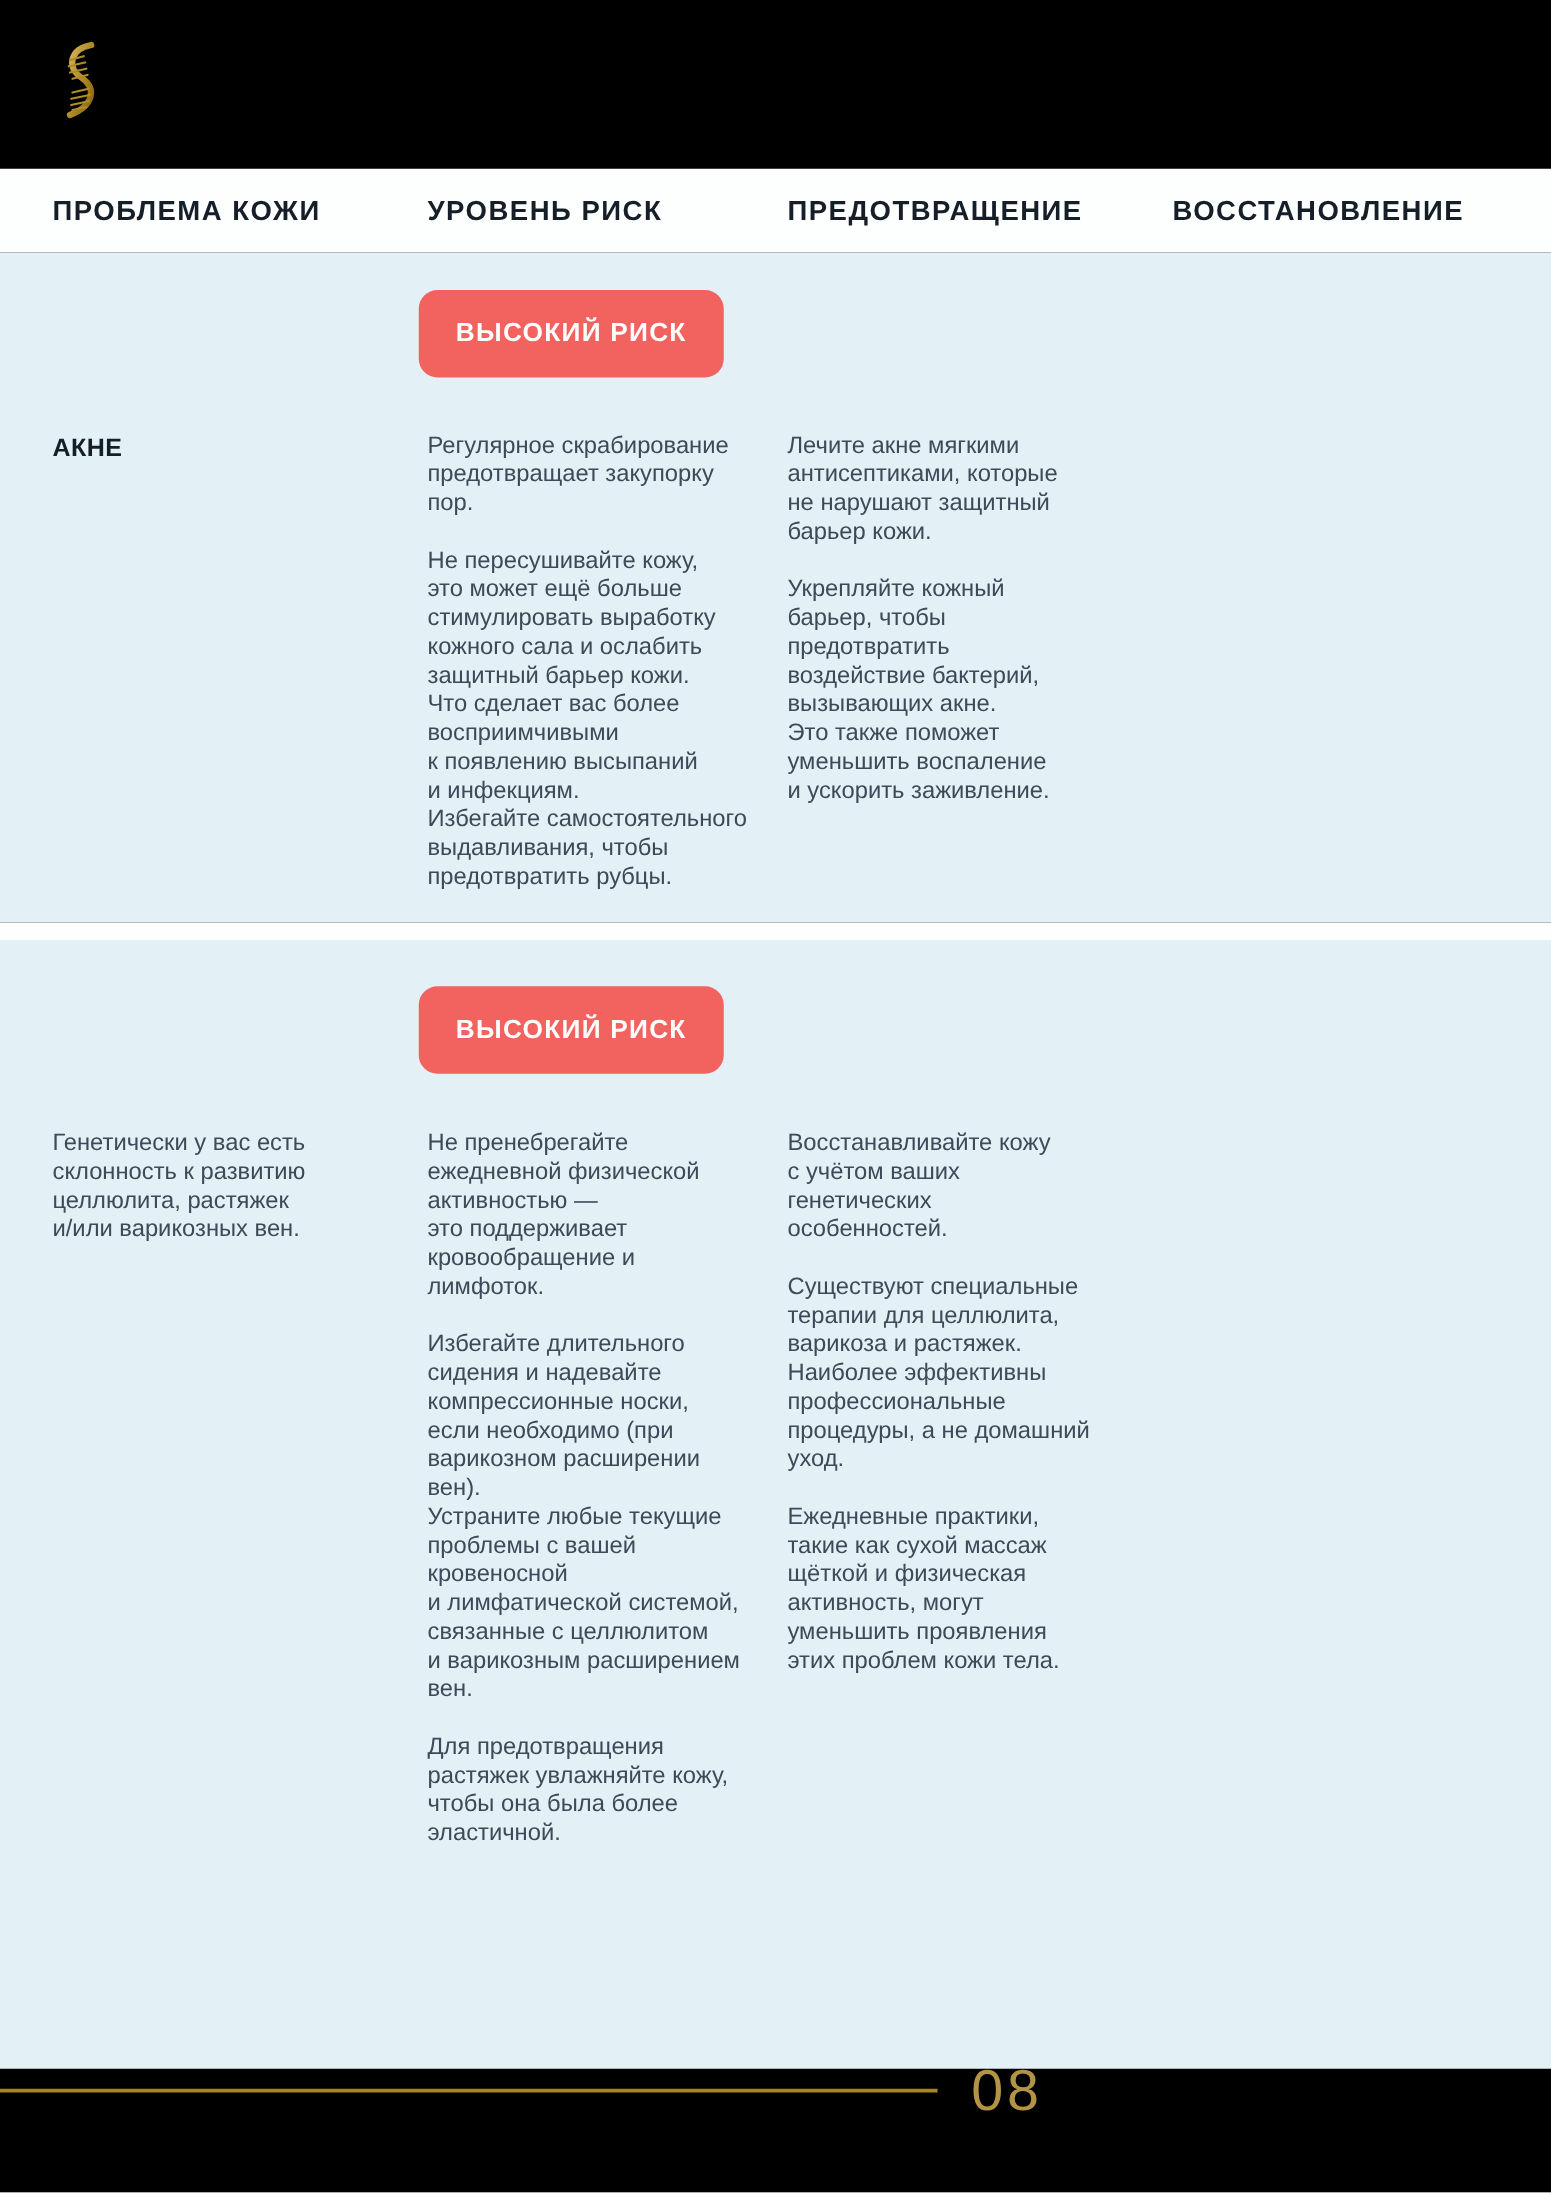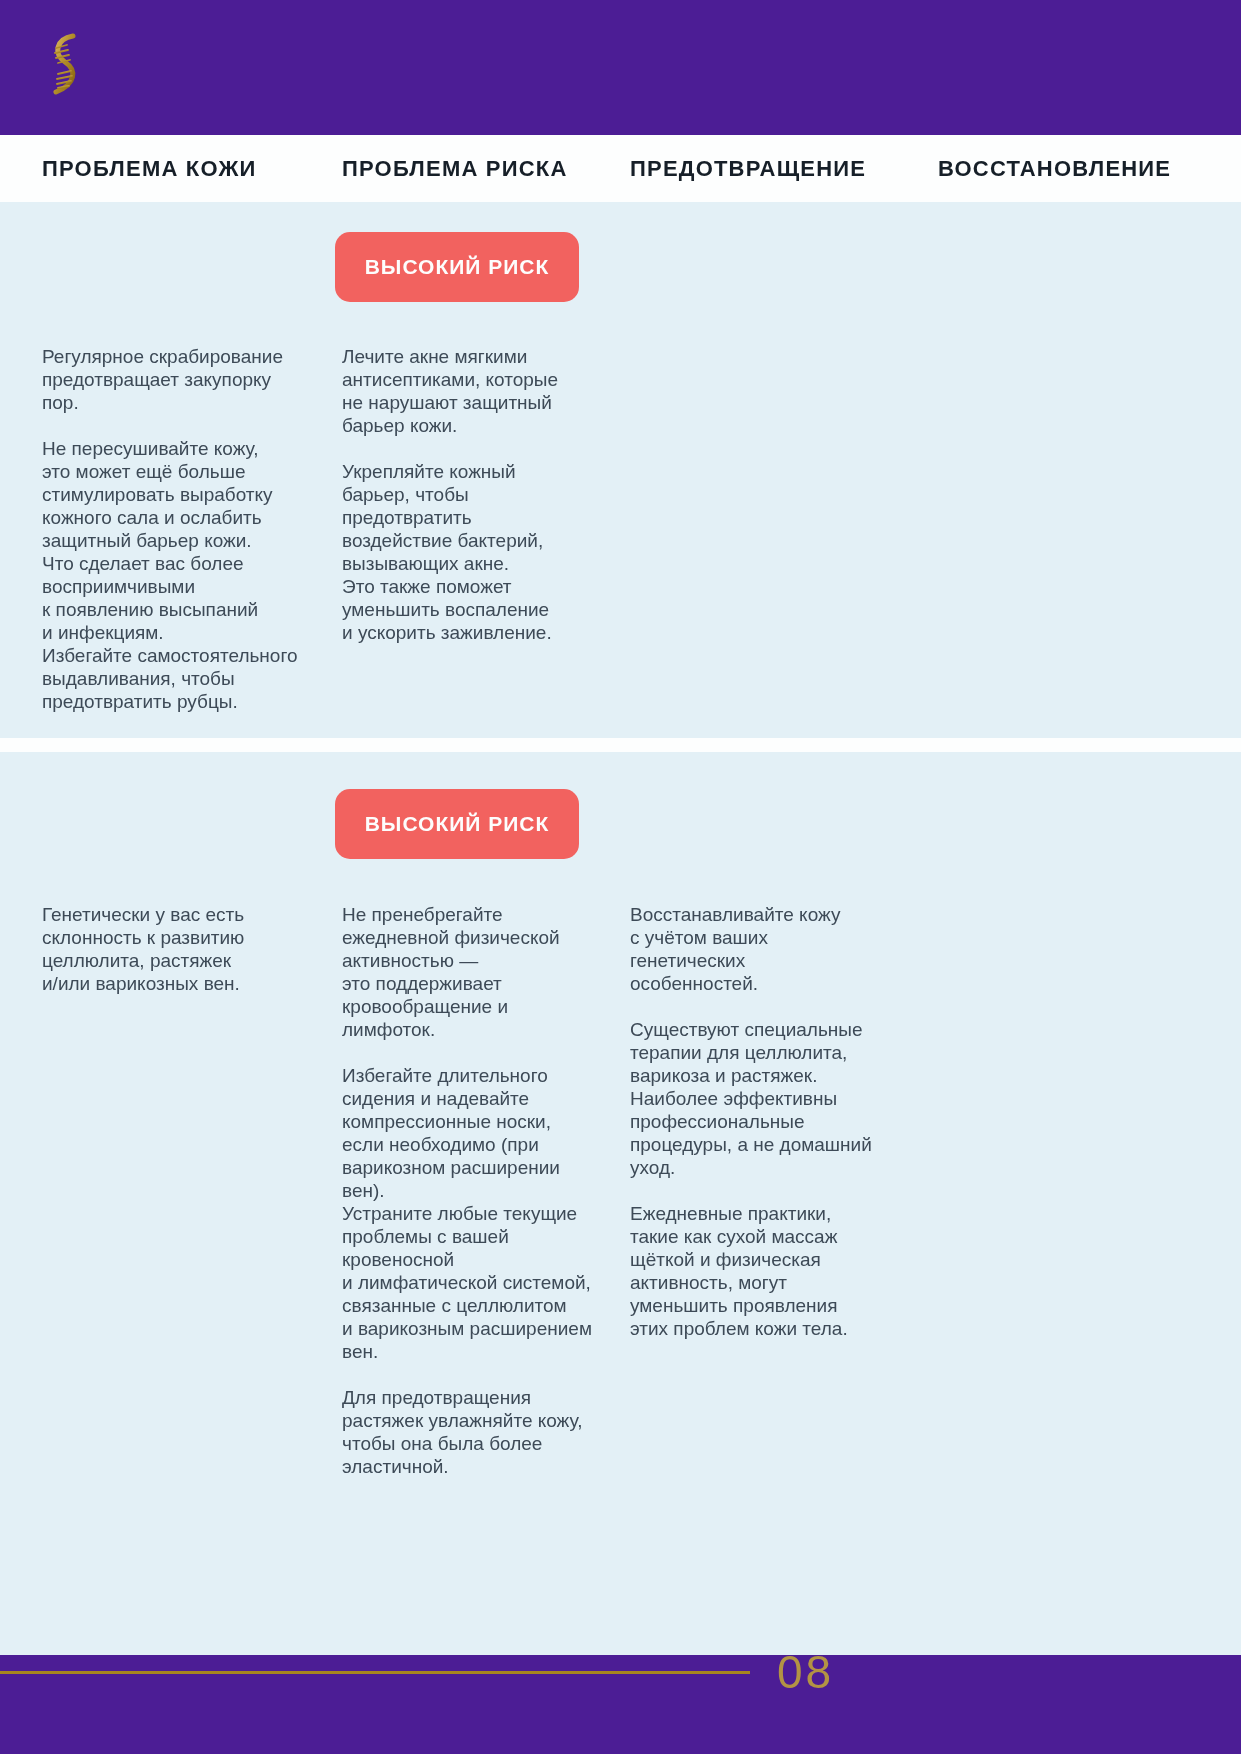--- a/index.html
+++ b/index.html
@@ -8,7 +8,7 @@
     position:relative;
     width:1241px; height:1754px;
     margin:0 auto;
-    background:#4c1d95;
+    background:#000000;
     font-family:"Liberation Sans", sans-serif;
     color:#3D4A57;
     overflow:hidden;

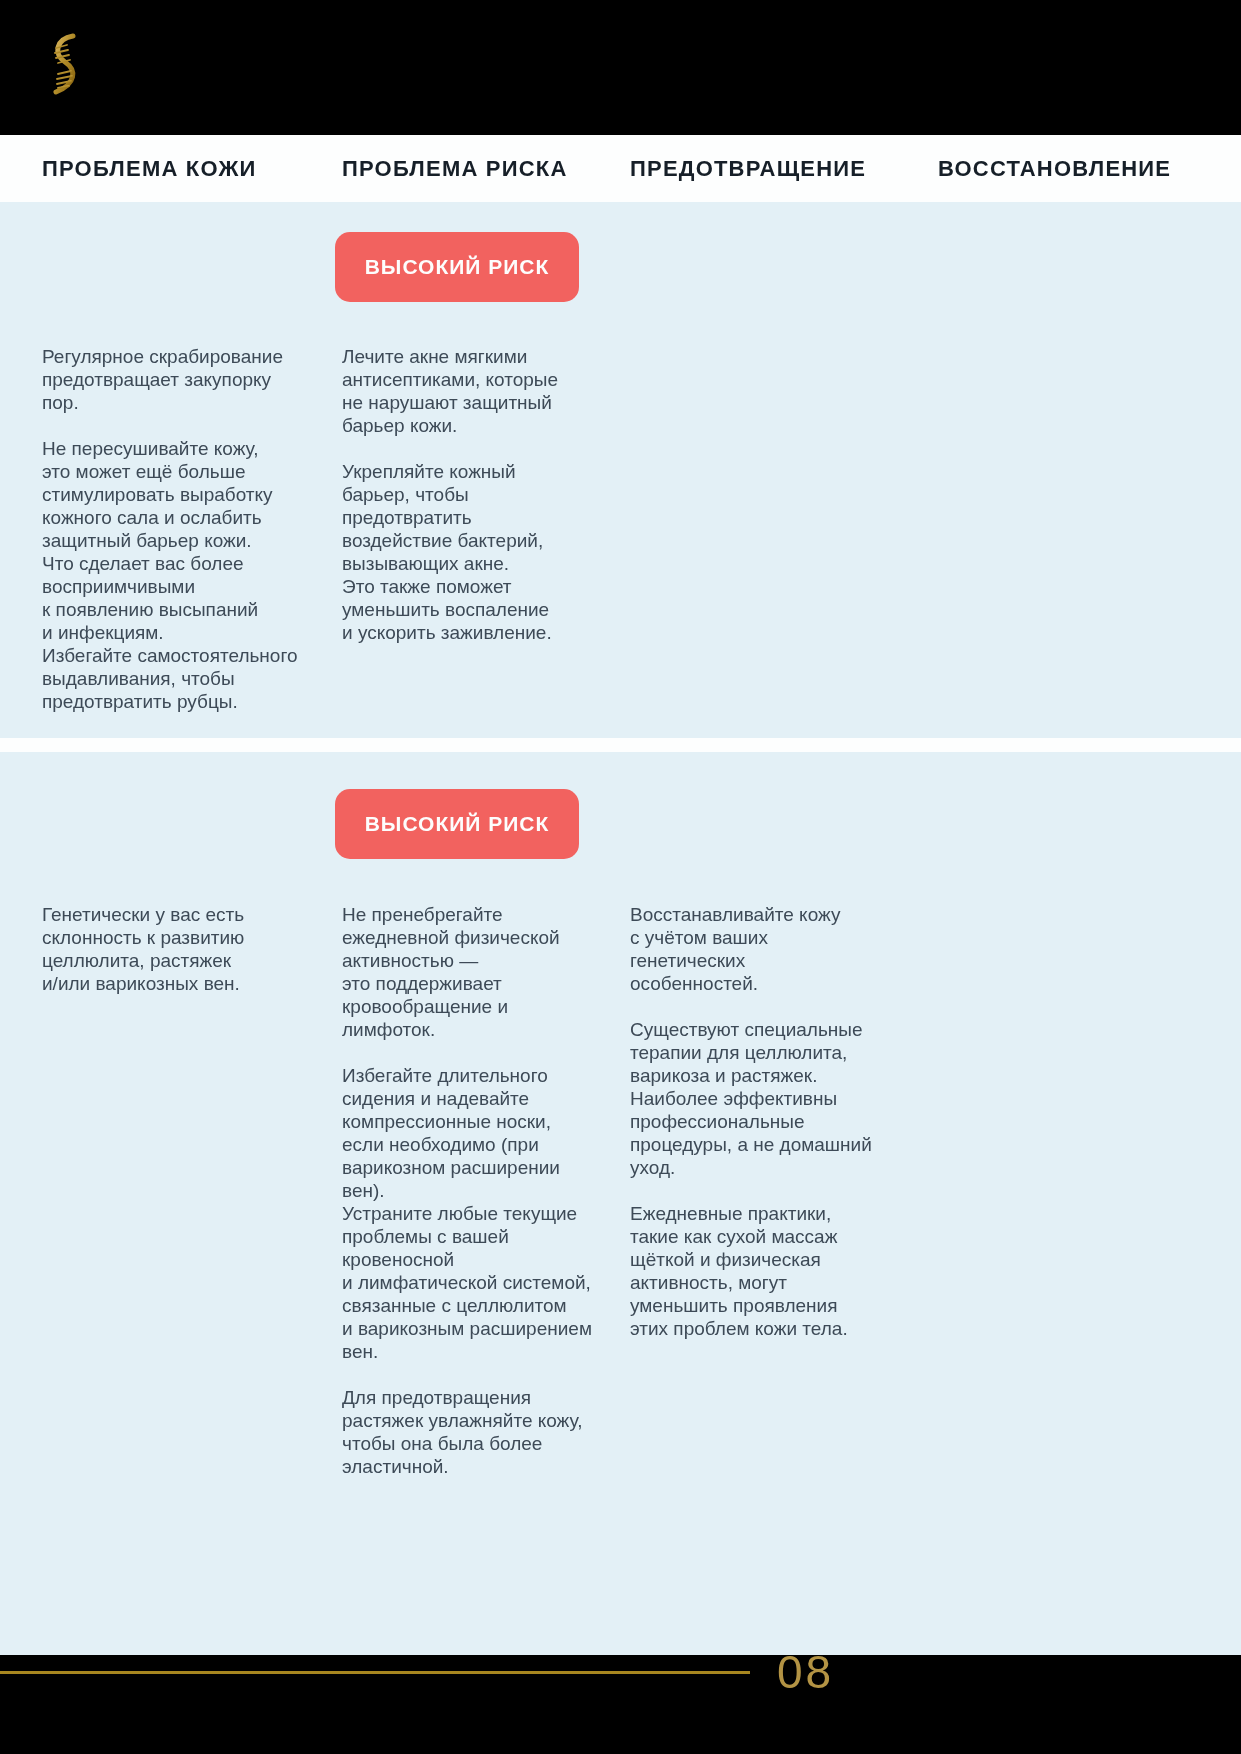--- a/index.html
+++ b/index.html
@@ -109,7 +109,7 @@
 
   <div class="header-row">
     <div class="header-cell">ПРОБЛЕМА КОЖИ</div>
-    <div class="header-cell">ПРОБЛЕМА РИСКА</div>
+    <div class="header-cell">УРОВЕНЬ РИСК</div>
     <div class="header-cell">ПРЕДОТВРАЩЕНИЕ</div>
     <div class="header-cell">ВОССТАНОВЛЕНИЕ</div>
   </div>

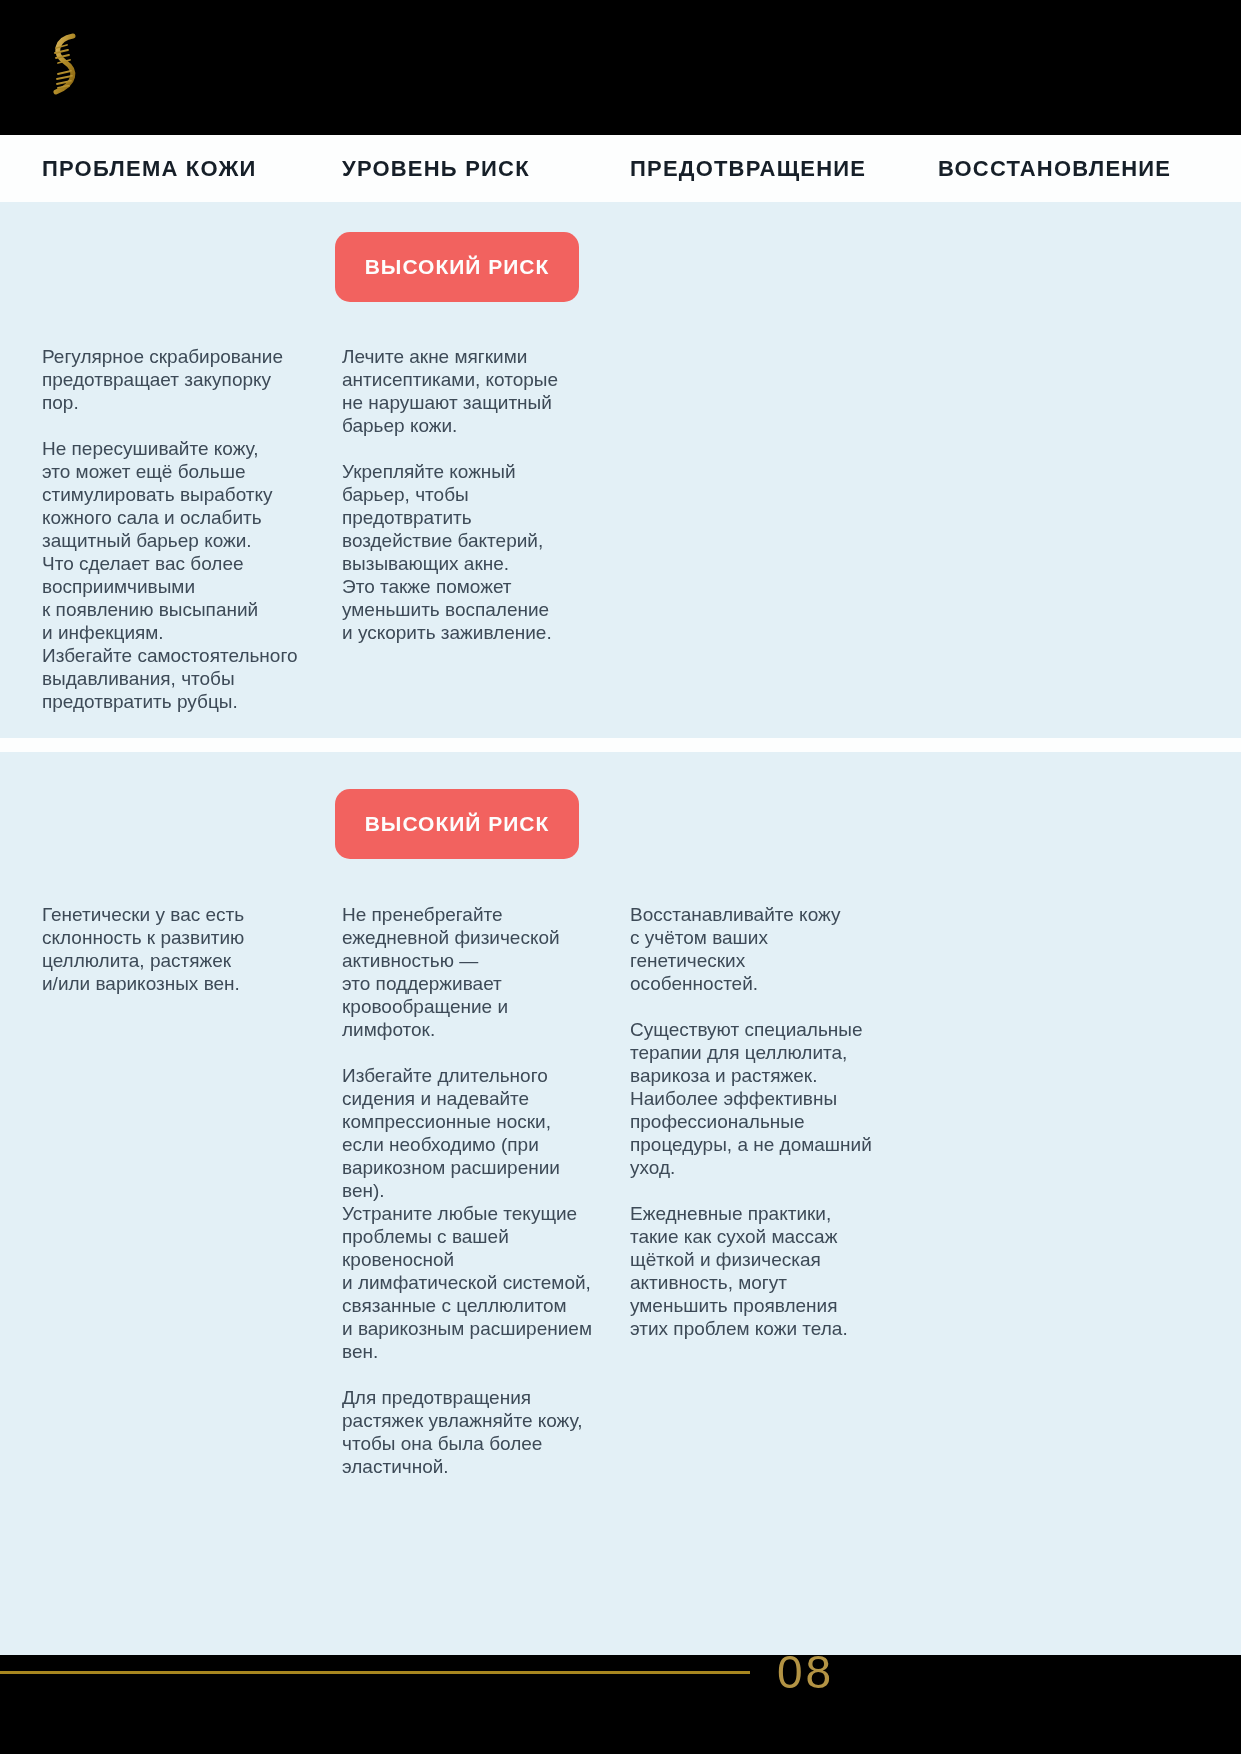--- a/index.html
+++ b/index.html
@@ -117,6 +117,7 @@
   <div class="panel panel-1">
     <div class="risk-badge">ВЫСОКИЙ РИСК</div>
     <div class="row-grid">
+      <div class="problem-label">АКНЕ</div>
       <div class="cell-text">Регулярное скрабирование
 предотвращает закупорку
 пор.

